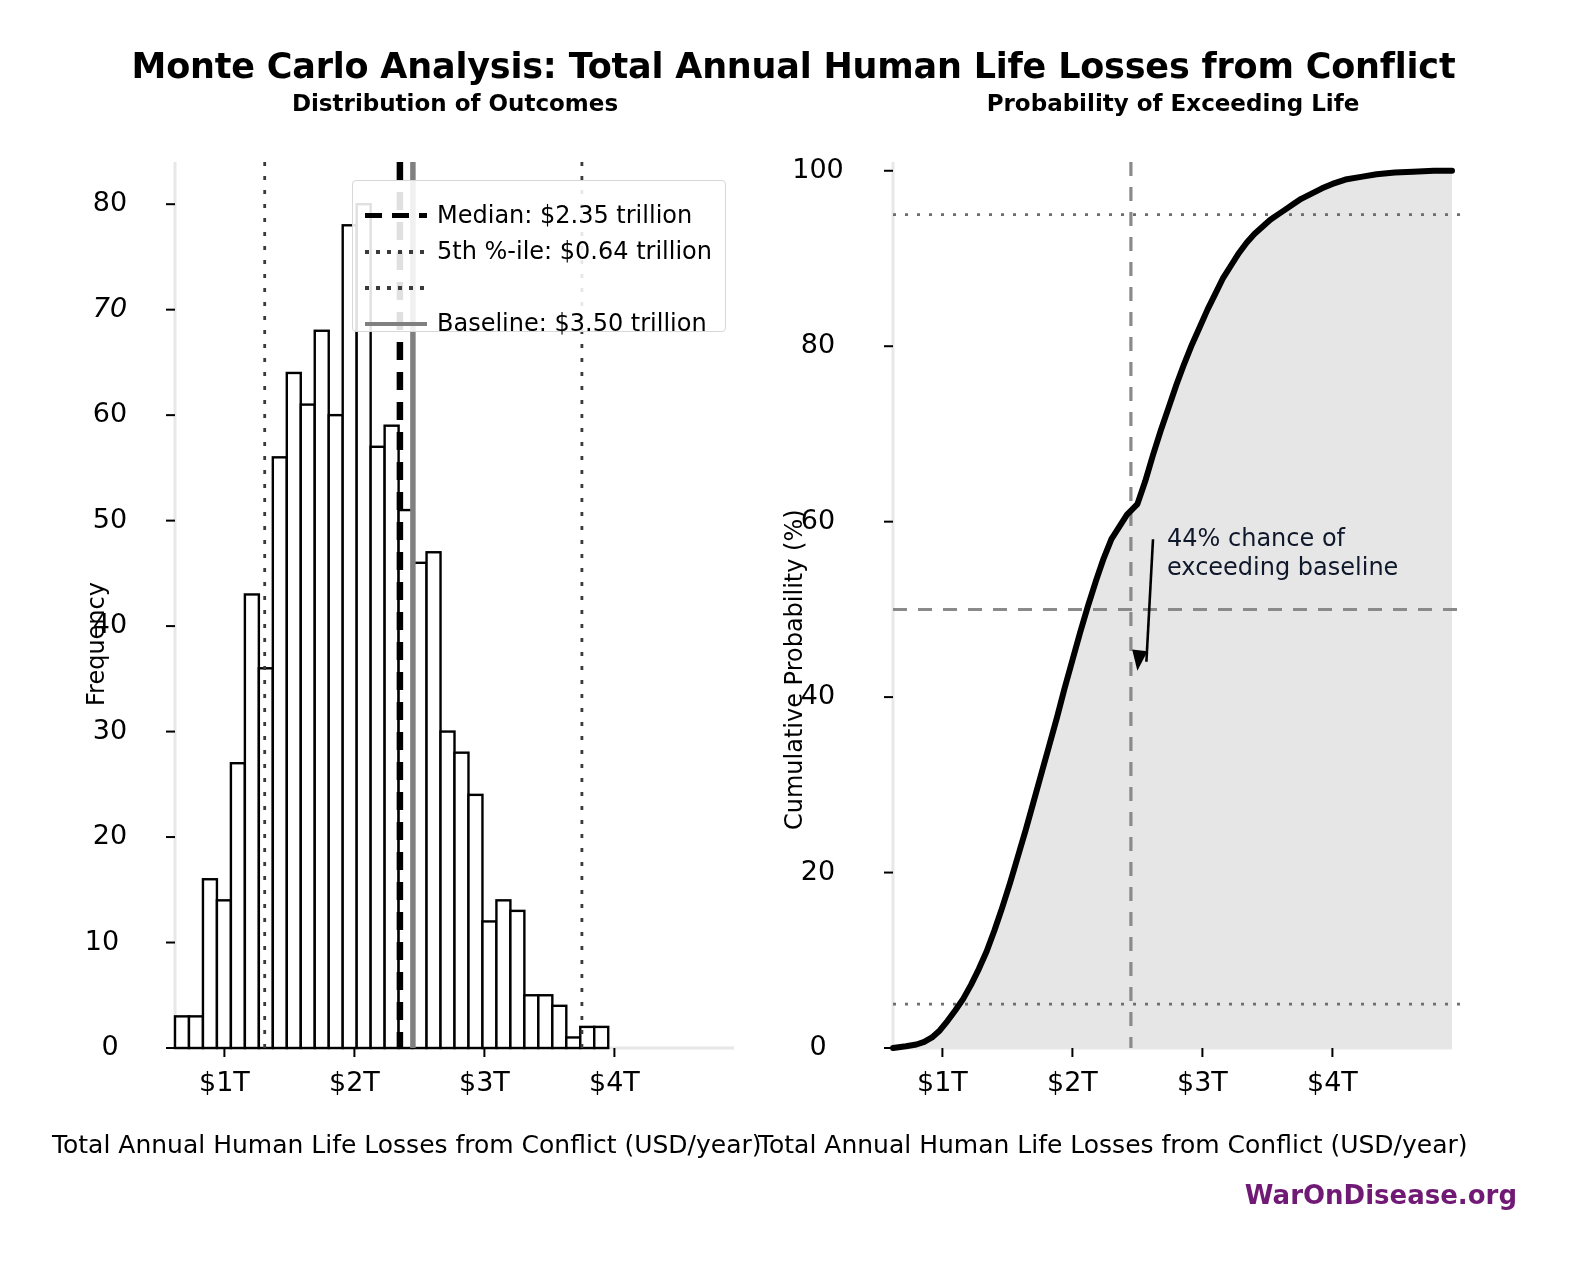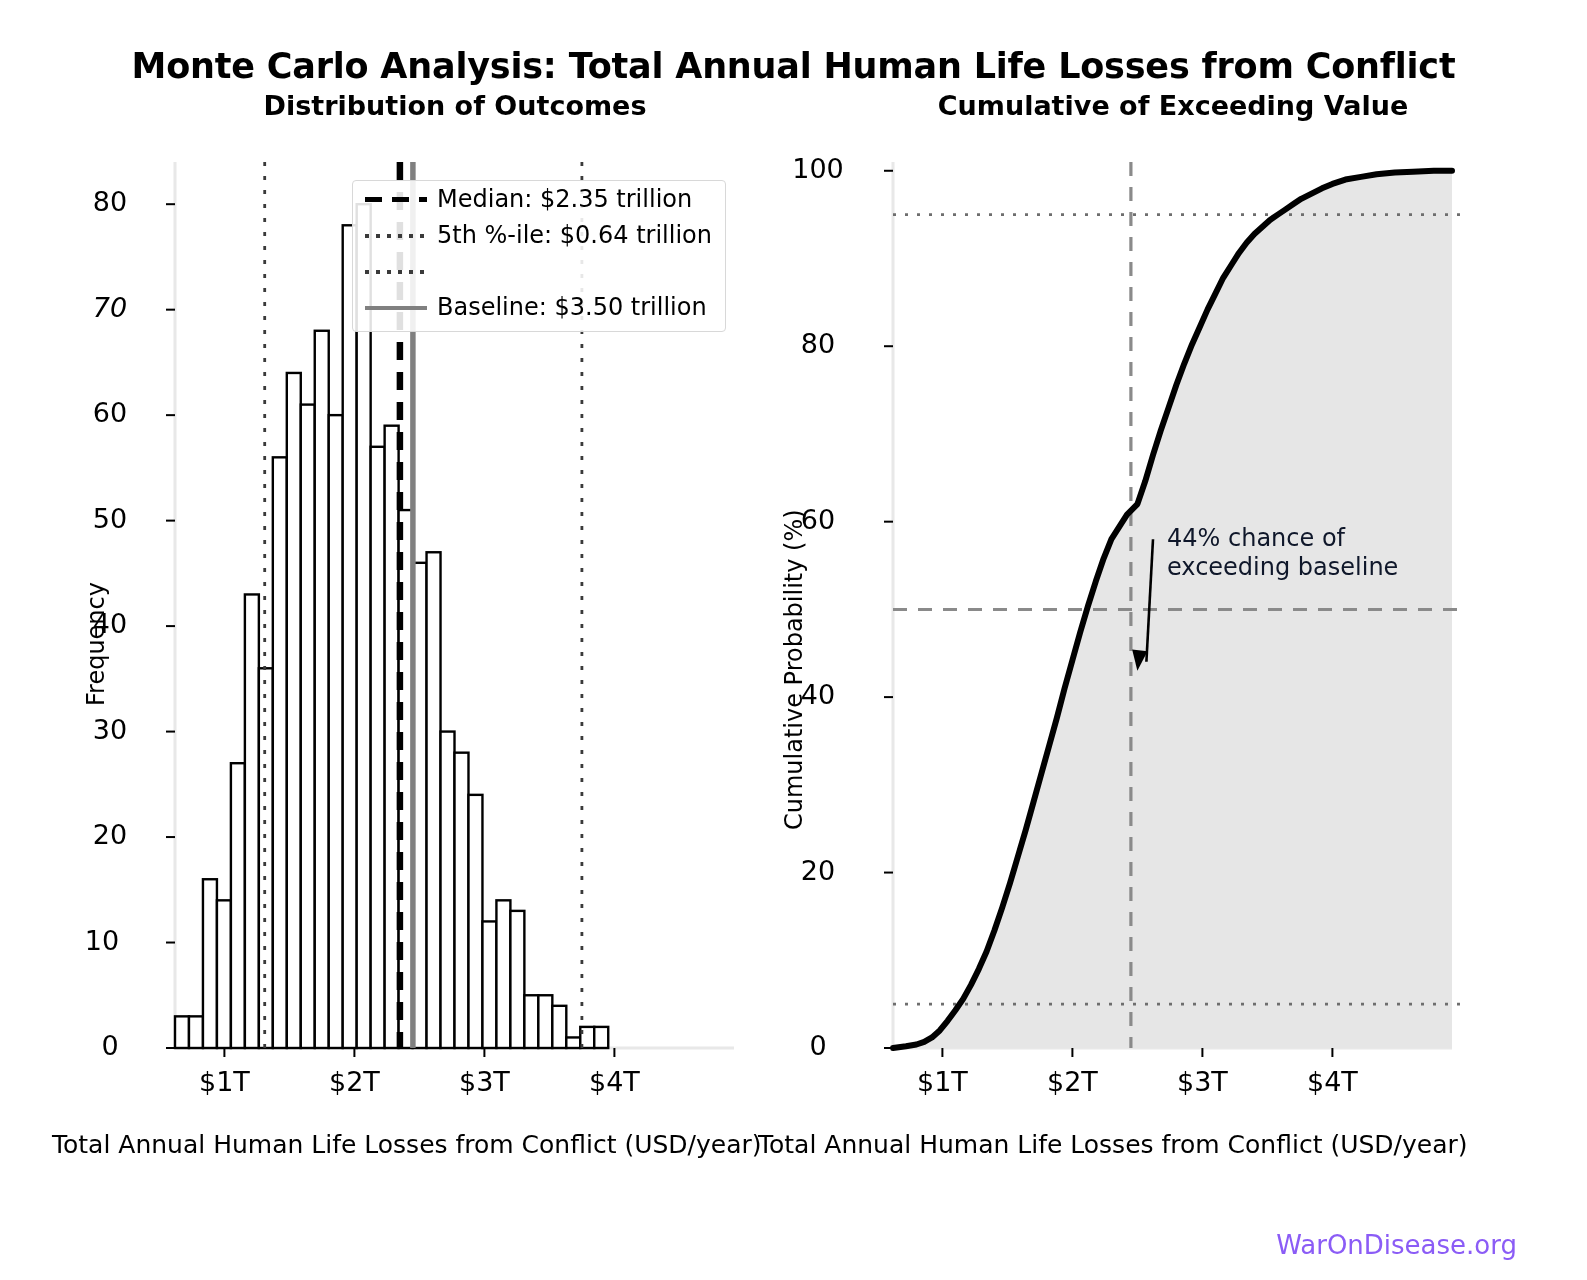--- a/index.html
+++ b/index.html
@@ -35,7 +35,7 @@
     text-align: center;
     font-family: "DejaVu Sans", sans-serif;
     font-weight: bold;
-    font-size: 27px;
+    font-size: 23px;
     color: #000;
     white-space: nowrap;
   }

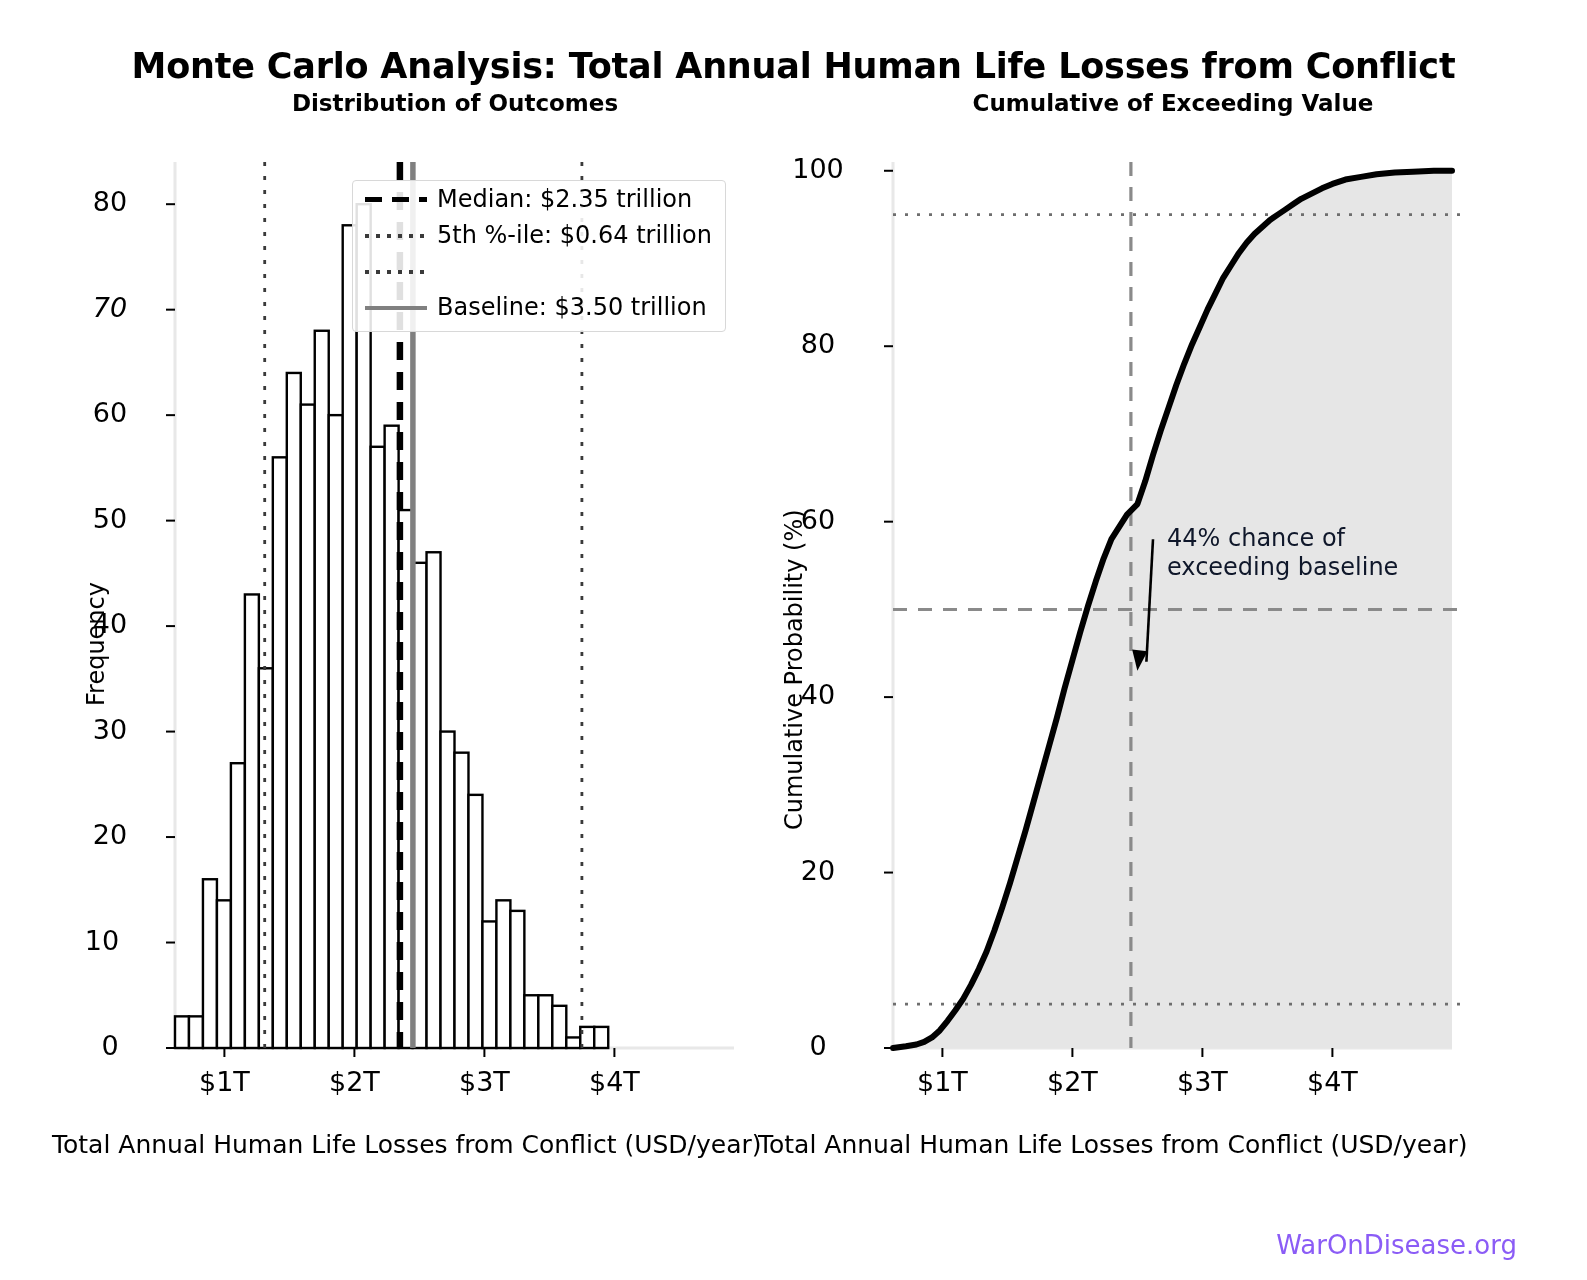--- a/index.html
+++ b/index.html
@@ -163,7 +163,7 @@
 <div id="main-title">Monte Carlo Analysis: Total Annual Human Life Losses from Conflict</div>
 
 <div class="subtitle" id="subtitle-left">Distribution of Outcomes</div>
-<div class="subtitle" id="subtitle-right">Cumulative of Exceeding Value</div>
+<div class="subtitle" id="subtitle-right">Probability of Exceeding Life</div>
 
 <div id="left-panel">
 

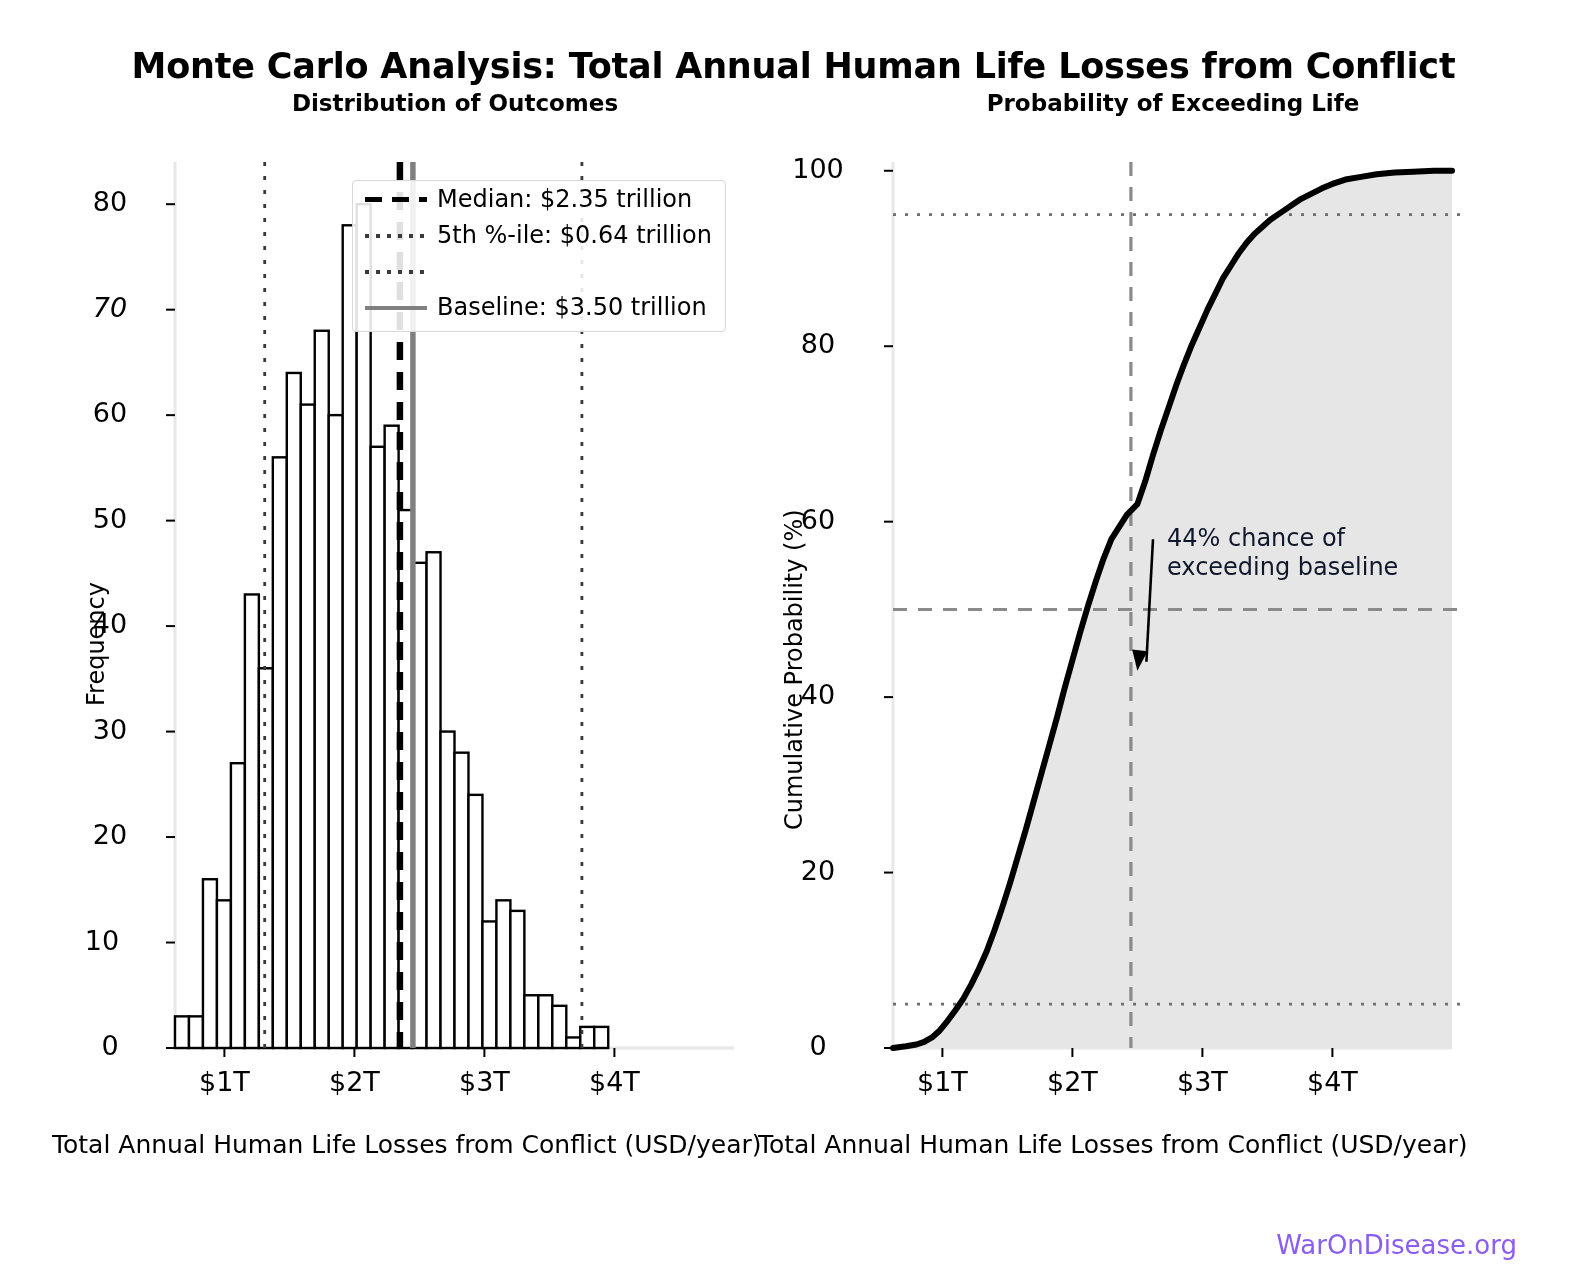--- a/index.html
+++ b/index.html
@@ -87,7 +87,7 @@
     border: 1px solid #d8d8d8;
     border-radius: 4px;
     box-sizing: border-box;
-    padding: 0 0 0 0;
+    padding: 16px 0 0 0;
     z-index: 20;
   }
   .legend-row {

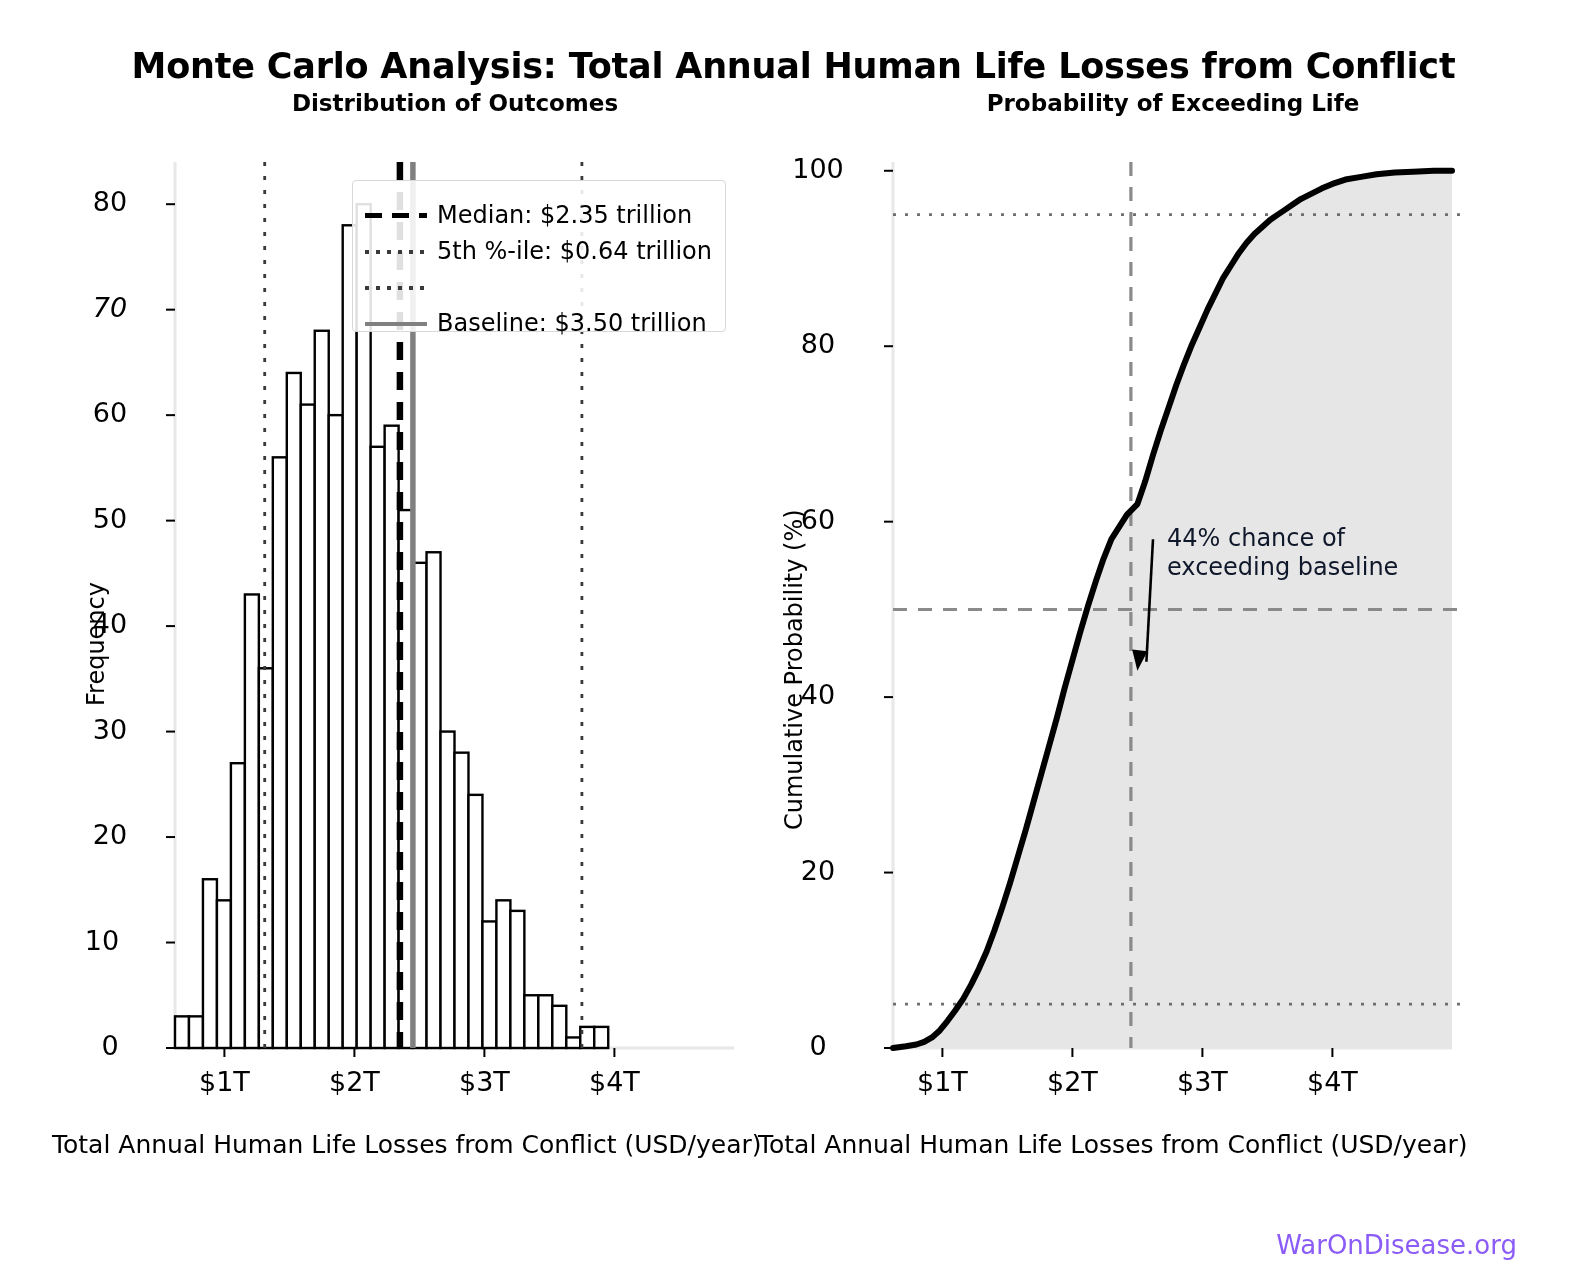--- a/index.html
+++ b/index.html
@@ -148,11 +148,12 @@
   #footer {
     position: absolute;
     right: 70px;
-    top: 1230px;
+    top: 1180px;
     font-size: 26px;
-    color: #8b5cf6;
-    font-family: "DejaVu Sans", sans-serif;
-    white-space: nowrap;
+    color: #701a75;
+    font-family: "DejaVu Sans", sans-serif;
+    white-space: nowrap;
+    font-weight: bold;
   }
 
   svg { display: block; }

